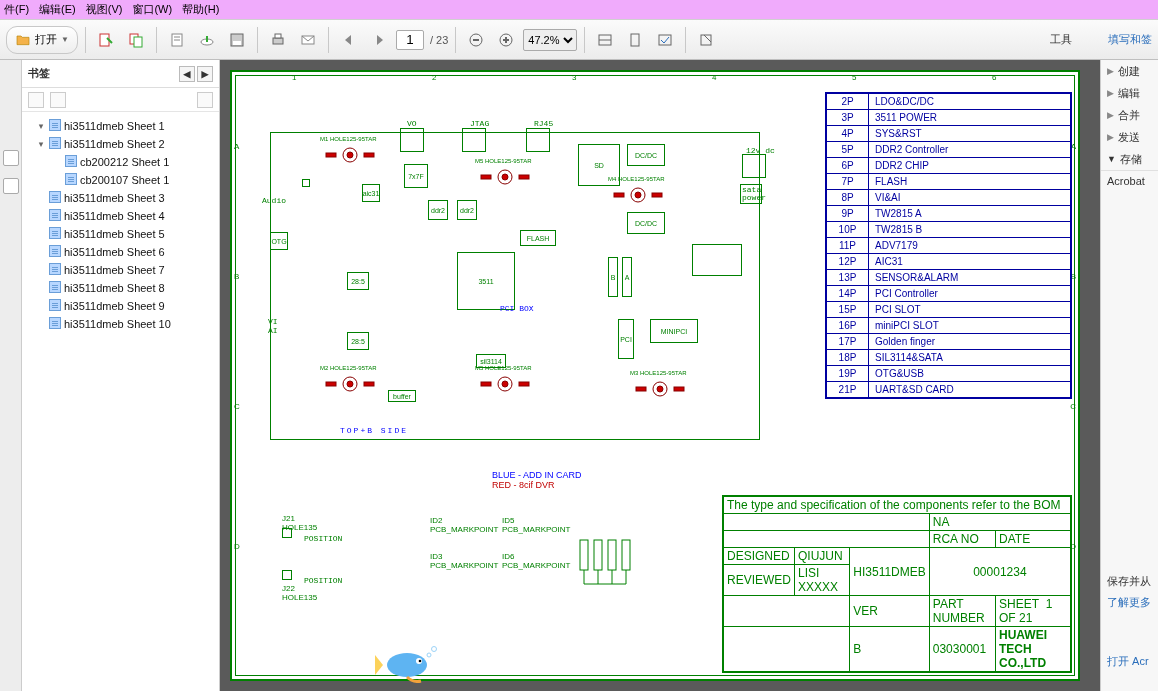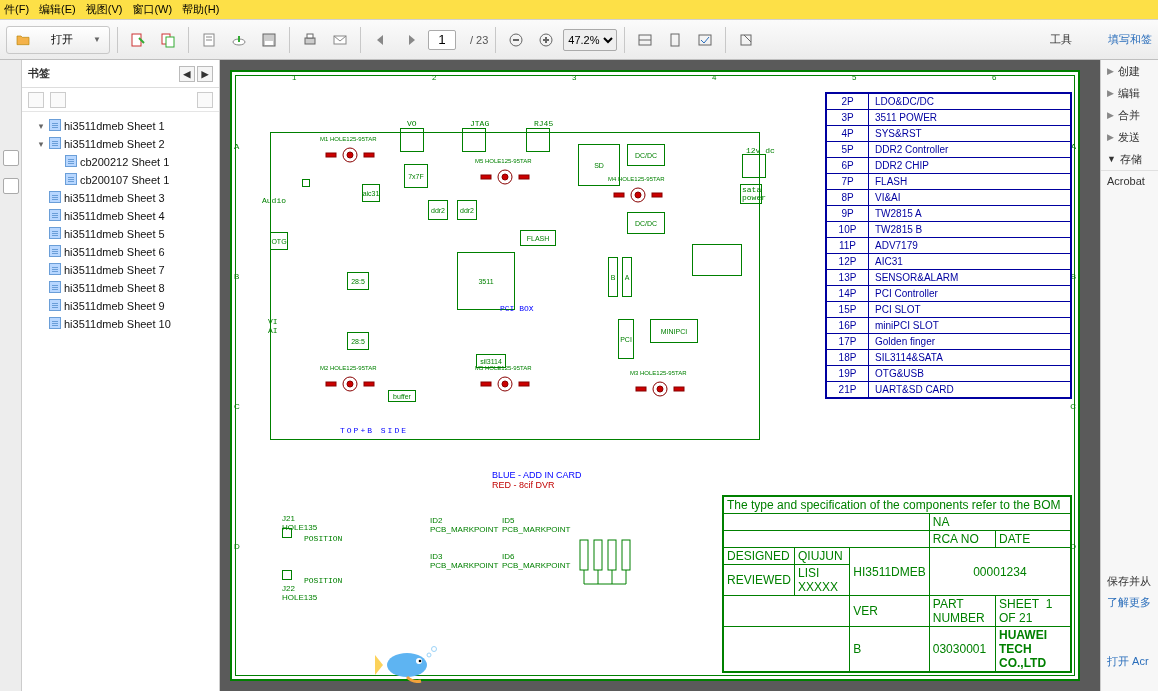--- a/index.html
+++ b/index.html
@@ -6,7 +6,7 @@
 html, body { width: 1158px; height: 691px; overflow: hidden; background: #fff; font-size: 11px; }
 
 
-#menubar { height: 20px; background: #fde047; display: flex; align-items: center; padding: 0 4px; color: #000; border-bottom: 1px solid #d0d0d0; text-align: center; }
+#menubar { height: 20px; background: #f0abfc; display: flex; align-items: center; padding: 0 4px; color: #000; border-bottom: 1px solid #d0d0d0; text-align: center; }
 #menubar .item { margin-right: 10px; cursor: default; }
 
 

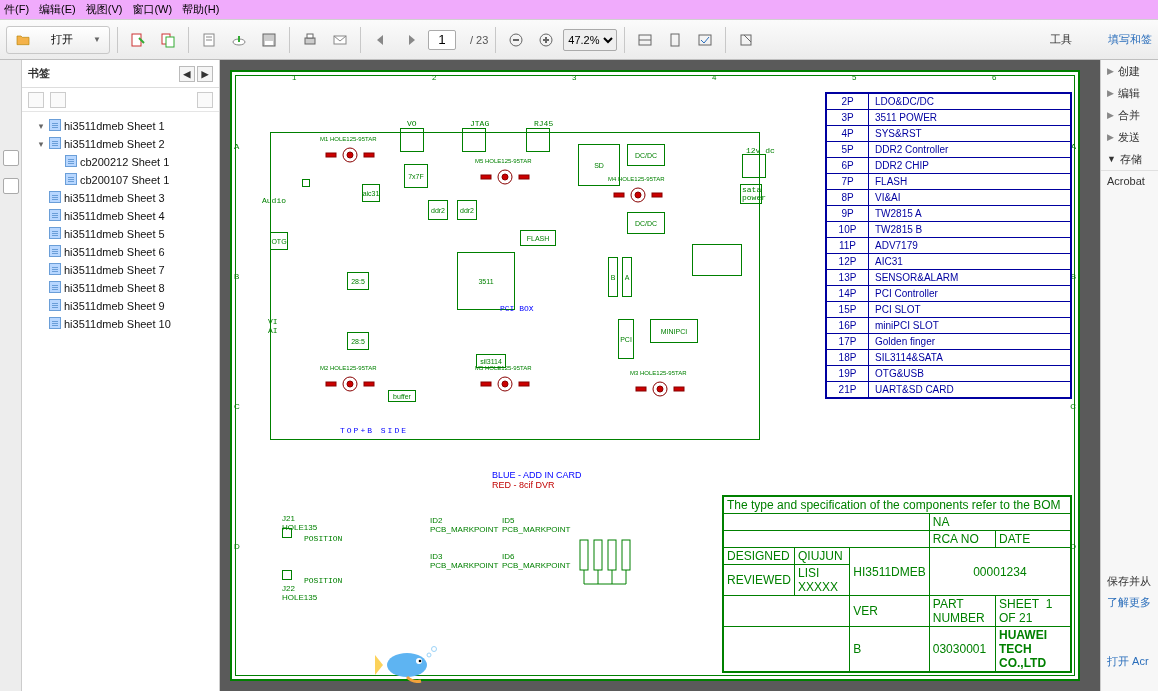--- a/index.html
+++ b/index.html
@@ -13,7 +13,7 @@
 #toolbar { height: 40px; background: linear-gradient(#fbfbfb,#ececec); border-bottom: 1px solid #bfbfbf; display: flex; align-items: center; padding: 0 6px; gap: 4px; position: relative; }
 #toolbar .sep { width:1px; height:26px; background:#c8c8c8; margin:0 3px;}
 #toolbar .tbtn { width:26px; height:26px; border:1px solid transparent; border-radius:3px; display:flex; align-items:center; justify-content:center; color:#555; cursor:pointer; }
-#toolbar .open-btn { display:flex; align-items:center; gap:20px; width:auto; padding:0 8px; height:28px; border:1px solid #c8c8c8; border-radius:3px; background:linear-gradient(#fff,#eee); cursor:pointer;}
+#toolbar .open-btn { display:flex; align-items:center; gap:4px; width:auto; padding:0 8px; height:28px; border:1px solid #c8c8c8; border-radius:11px; background:linear-gradient(#fff,#eee); cursor:pointer;}
 #toolbar .open-btn svg { width:16px; height:16px;}
 #toolbar input.page { width:28px; height:20px; text-align:center; border:1px solid #aaa; border-radius:2px;}
 #toolbar .pgcount { margin-left:10px; color:#555;}

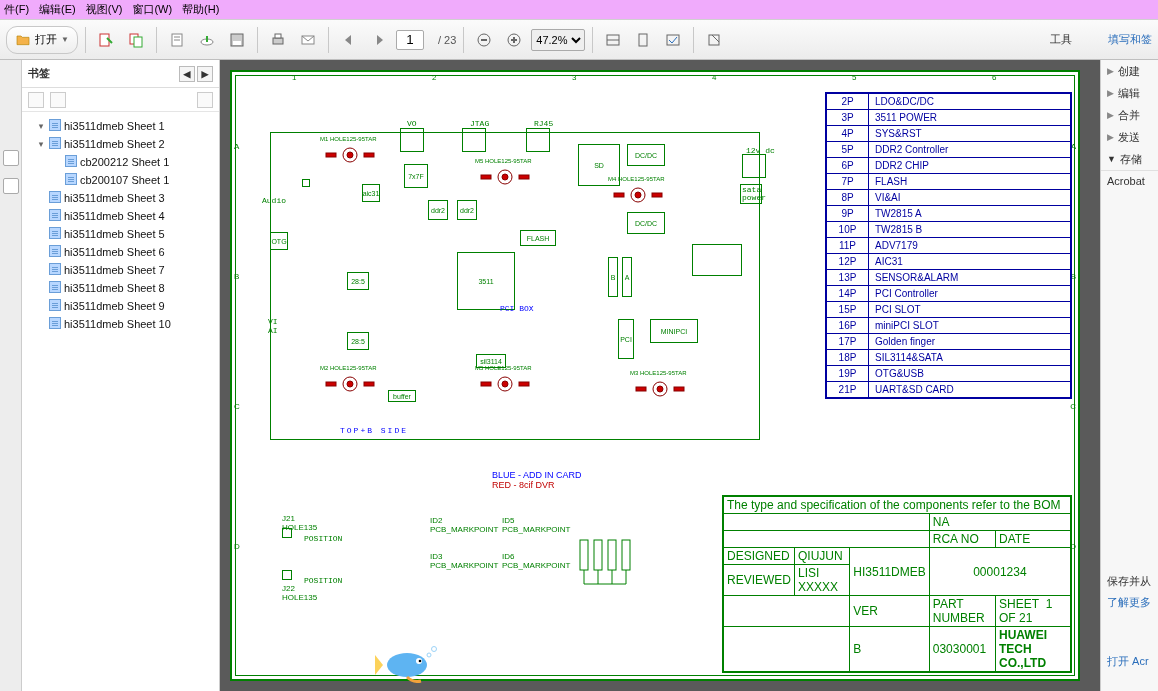--- a/index.html
+++ b/index.html
@@ -16,7 +16,7 @@
 #toolbar .open-btn { display:flex; align-items:center; gap:4px; width:auto; padding:0 8px; height:28px; border:1px solid #c8c8c8; border-radius:11px; background:linear-gradient(#fff,#eee); cursor:pointer;}
 #toolbar .open-btn svg { width:16px; height:16px;}
 #toolbar input.page { width:28px; height:20px; text-align:center; border:1px solid #aaa; border-radius:2px;}
-#toolbar .pgcount { margin-left:10px; color:#555;}
+#toolbar .pgcount { margin-left:2px; color:#555;}
 #toolbar select.zoom { height:22px; border:1px solid #aaa; border-radius:2px; font-size:11px;}
 #toolbar .right { margin-left:auto; display:flex; align-items:center; gap:36px;}
 #toolbar .right .lnk { color:#333; cursor:pointer;}

